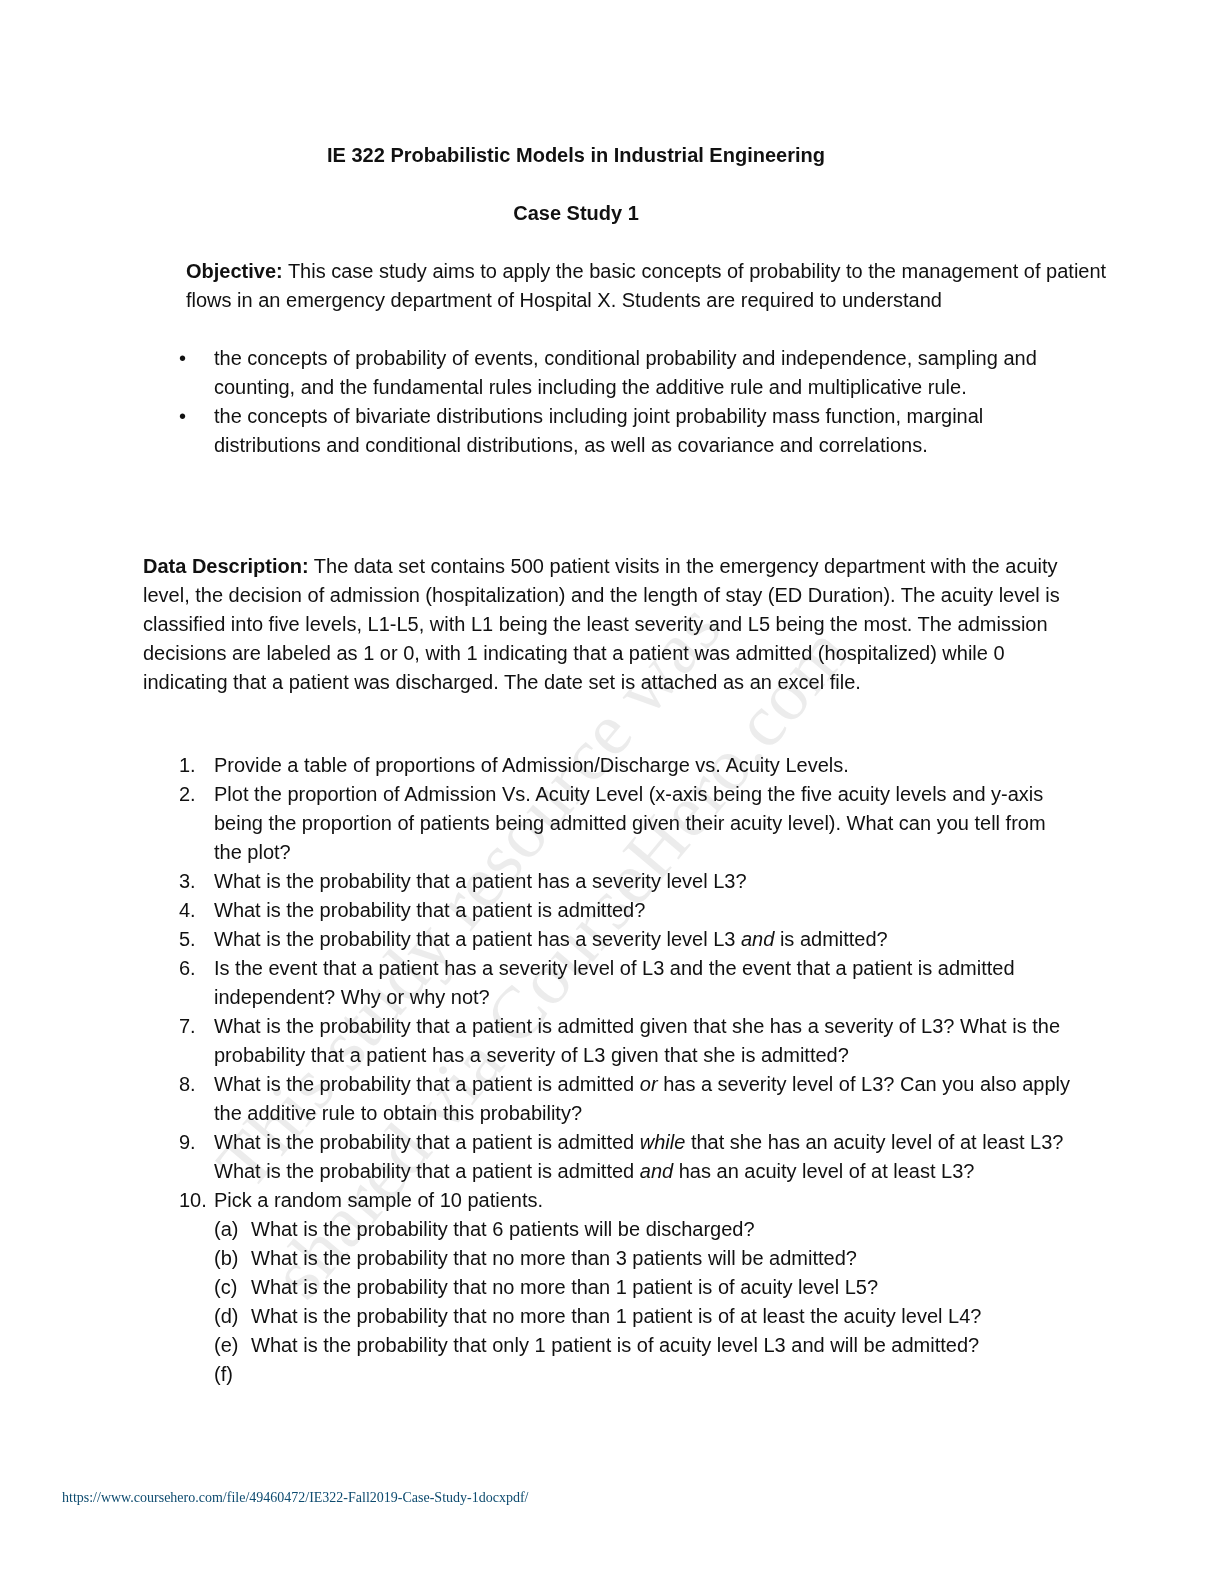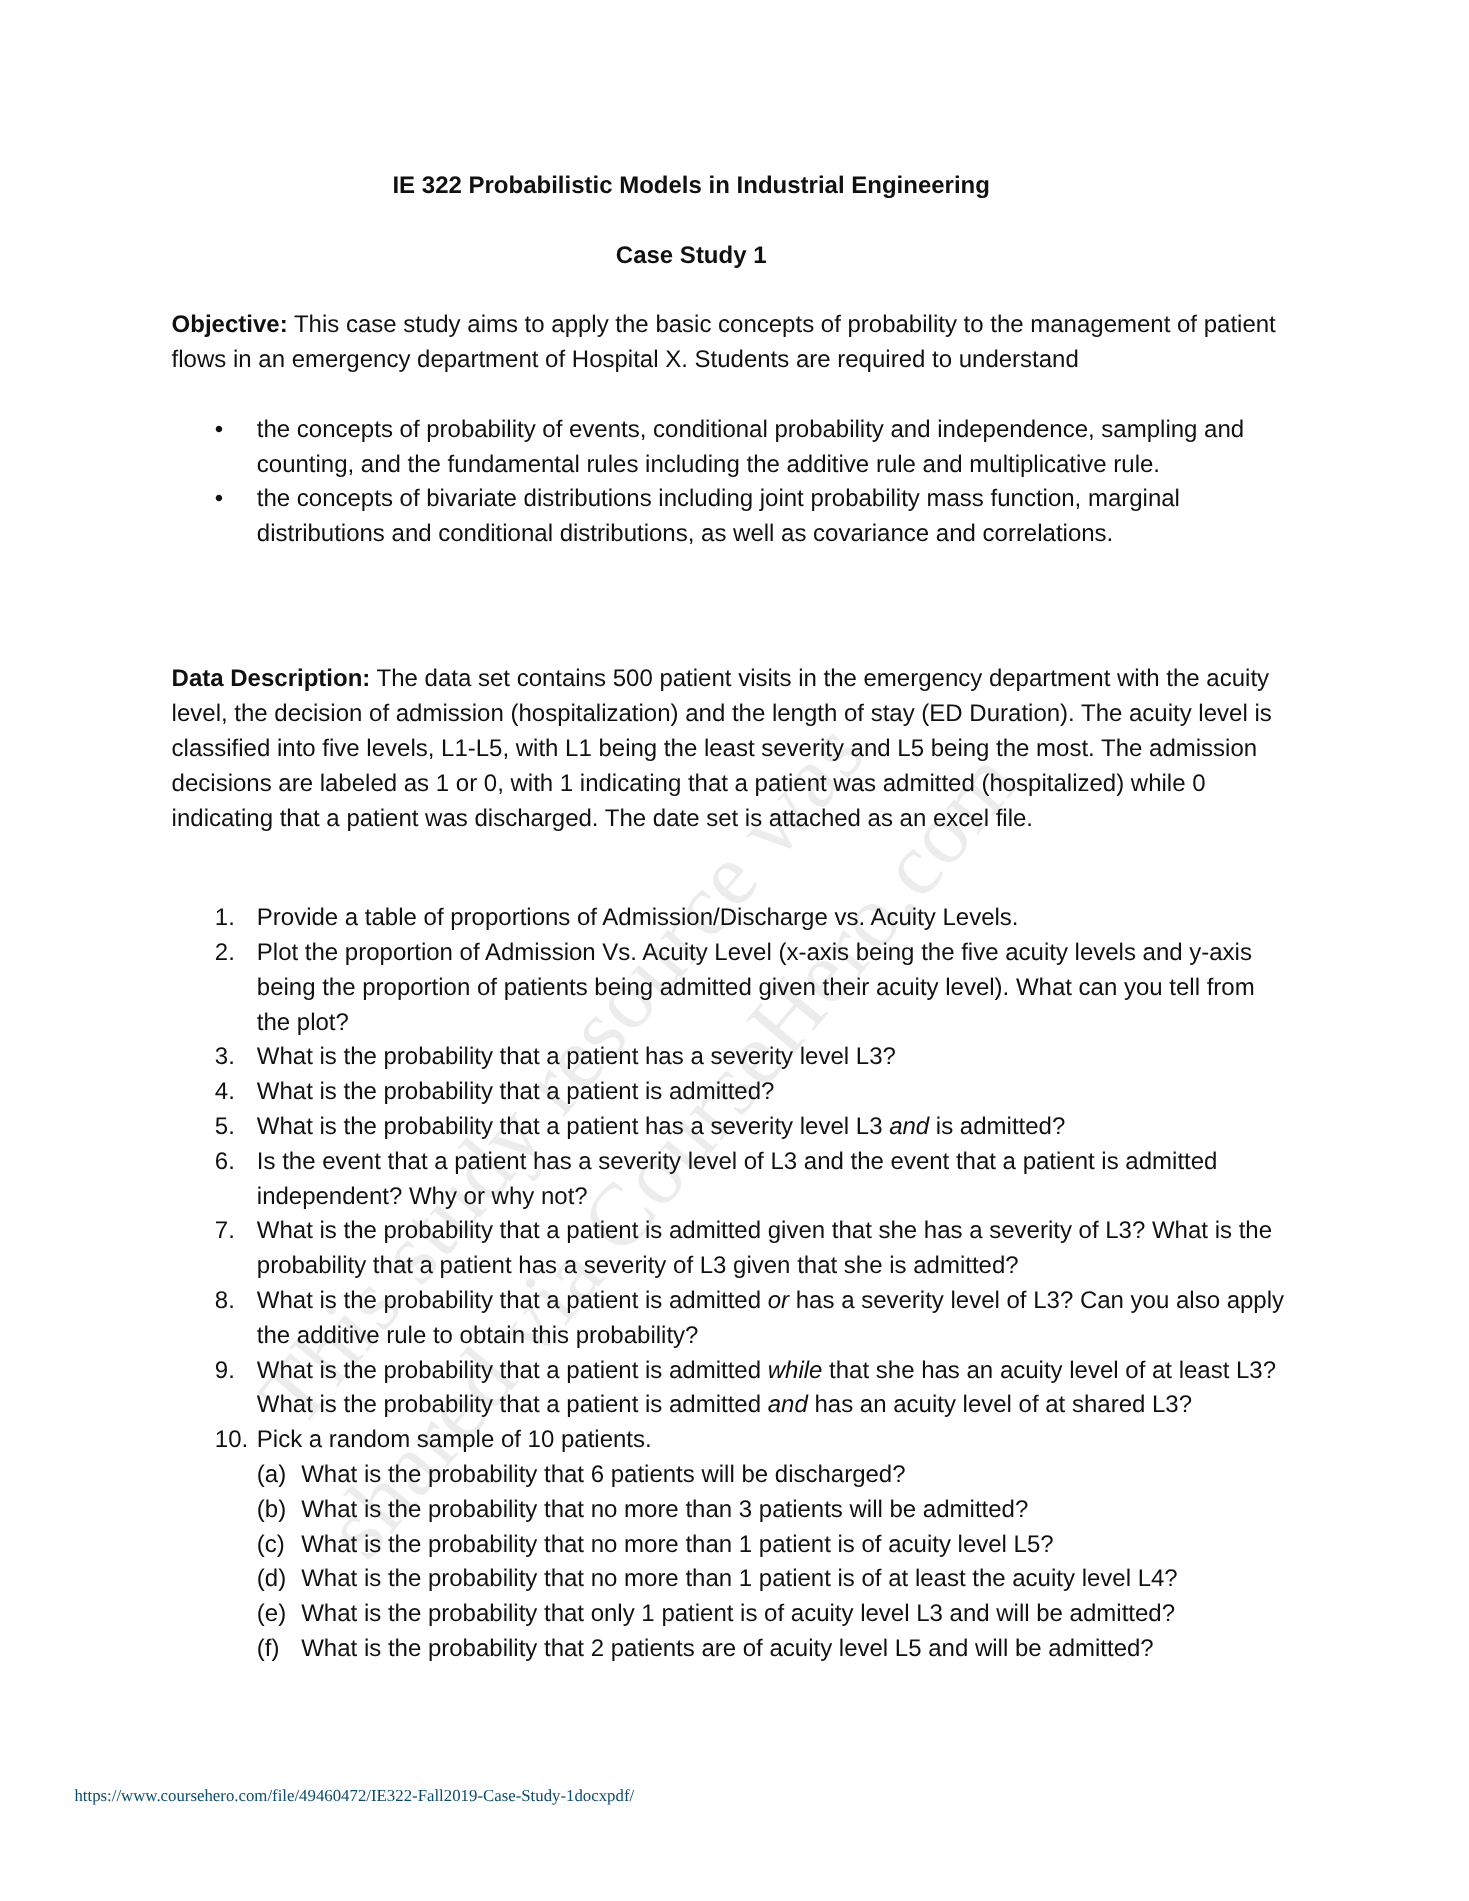--- a/index.html
+++ b/index.html
@@ -37,7 +37,7 @@
       line-height: 29px;
     }
     .para b { font-weight: bold; }
-    .objective { top: 257px; }
+    .objective { top: 257px; margin-left: 43px; }
     .bullets {
       position: absolute;
       left: 143px;

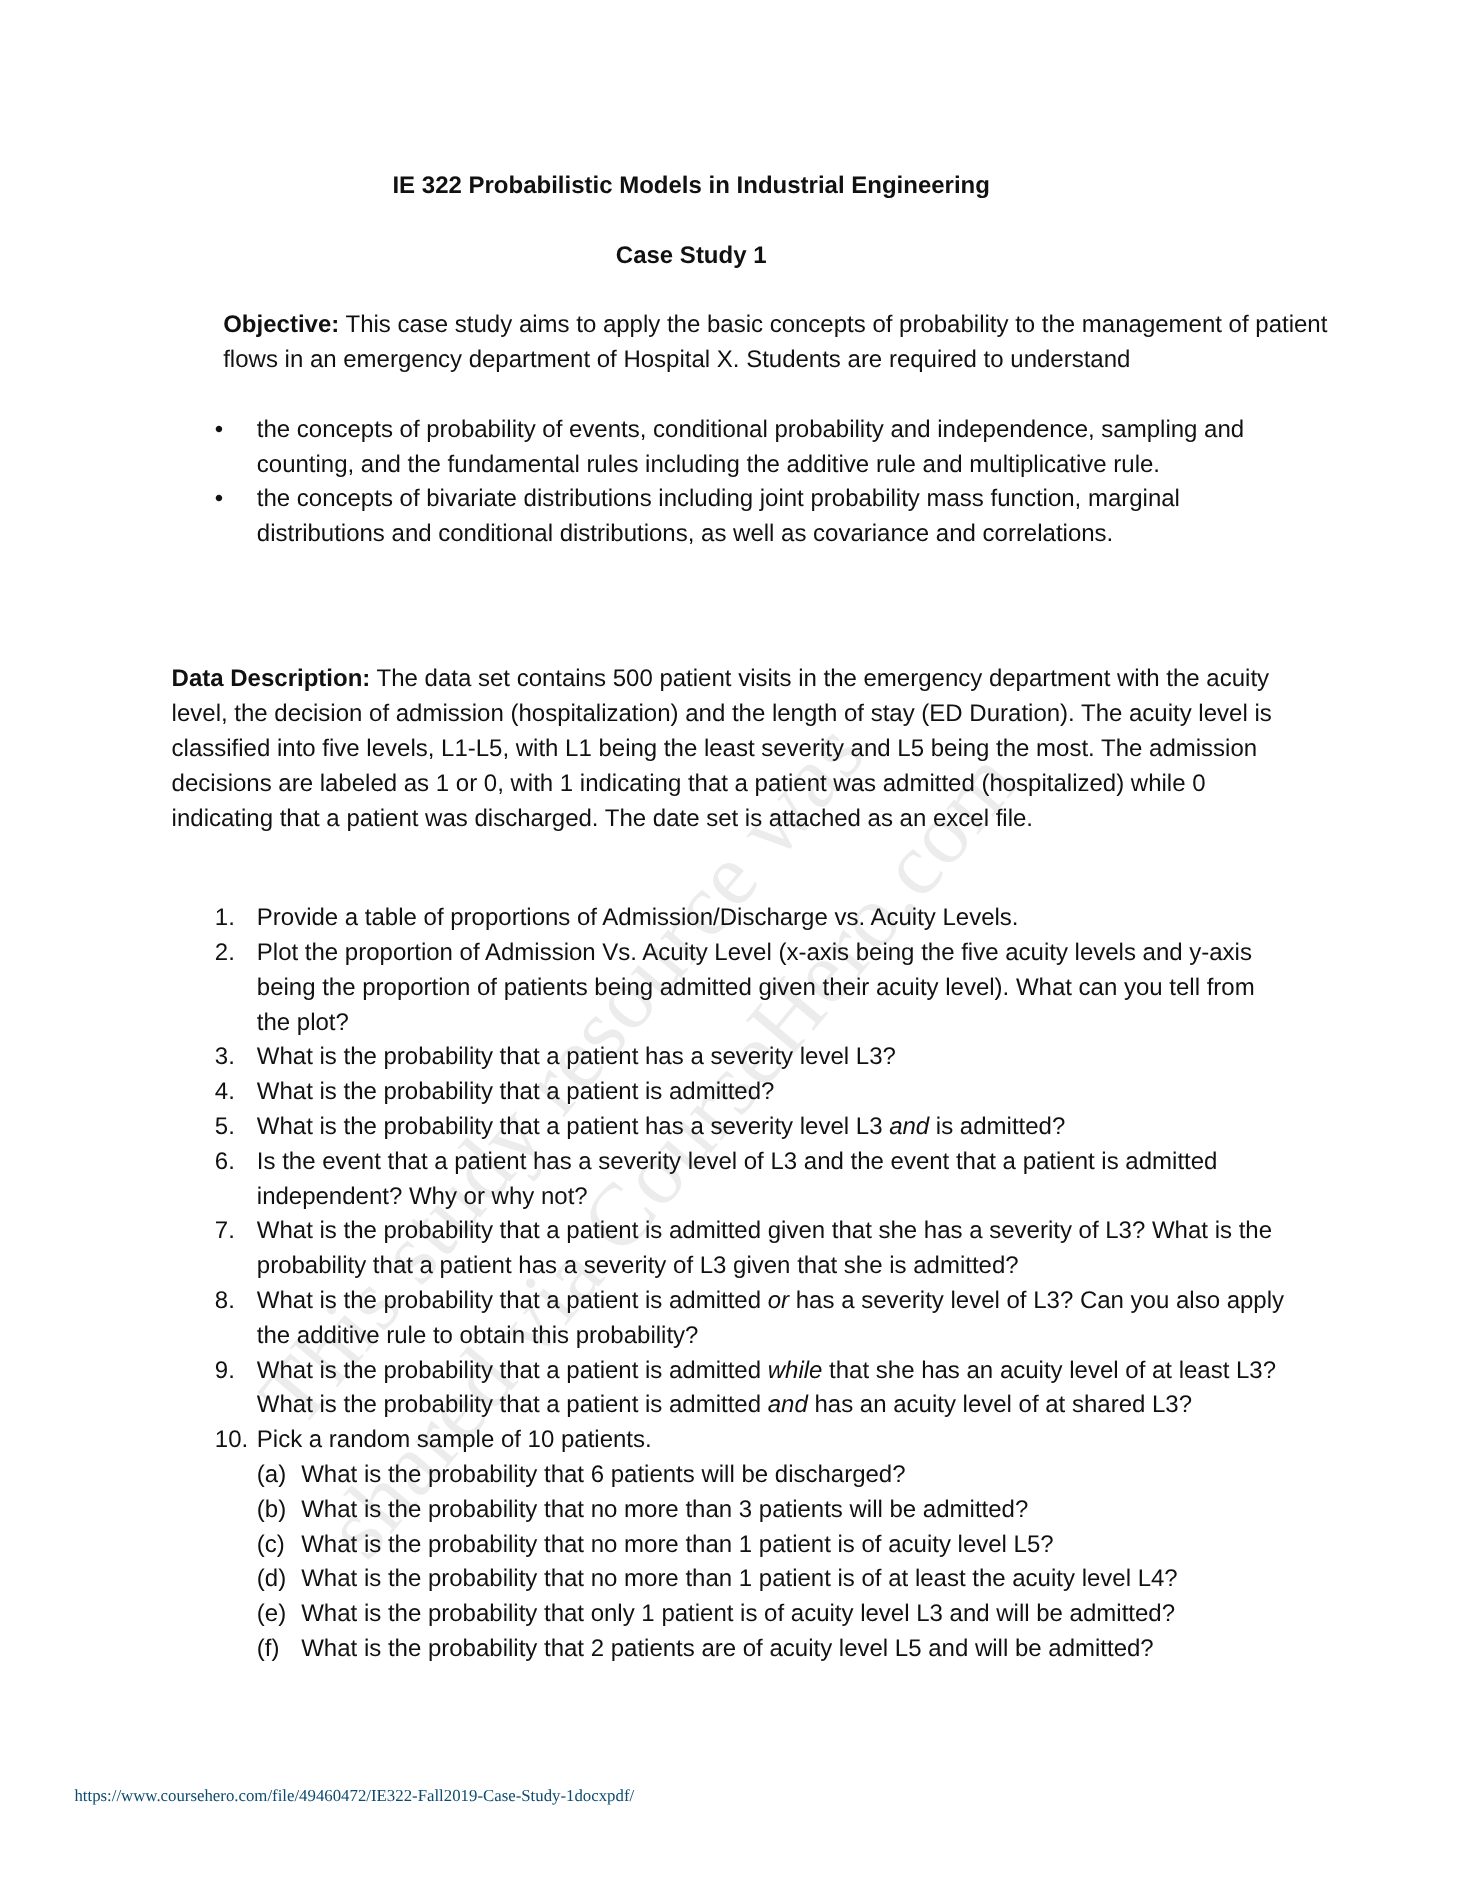--- a/index.html
+++ b/index.html
@@ -190,7 +190,7 @@
     </li>
     <li>
       <span class="num">9.</span>
-      <span><span>What is the probability that a patient is admitted </span><i>while</i><span> that she has an acuity level of at least L3? What is the probability that a patient is admitted </span><i>and</i><span> has an acuity level of at shared L3?</span></span>
+      <span><span>What is the probability that a patient is admitted </span><i>while</i><span> that she has an acuity level of at least L3? What is the probability that a patient is admitted </span><i>and</i><span> has an acuity level of at least L3?</span></span>
     </li>
     <li>
       <span class="num">10.</span>

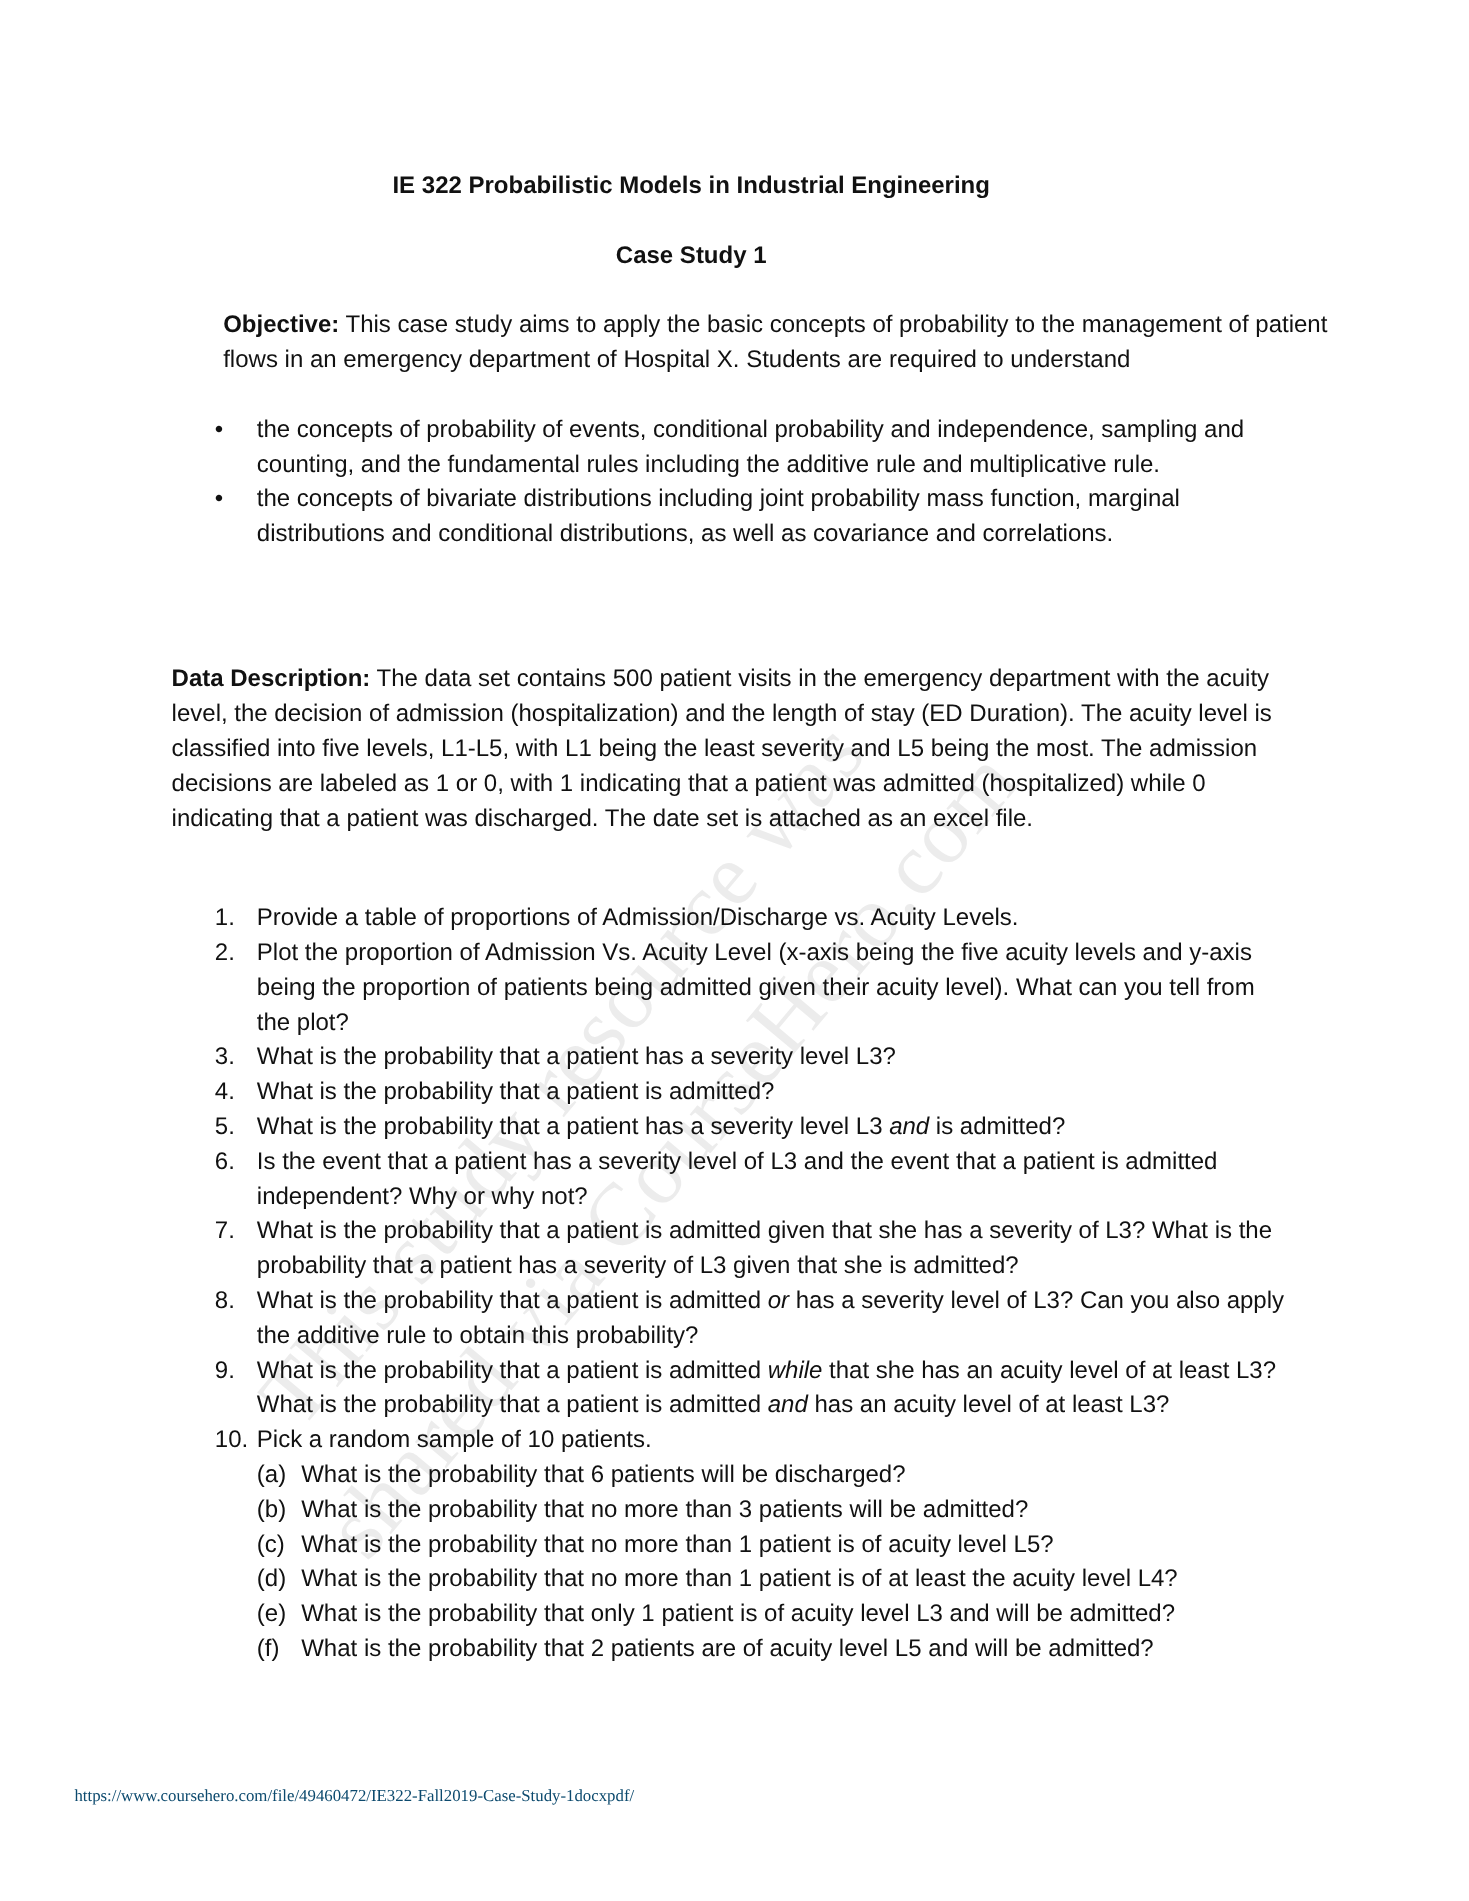--- a/index.html
+++ b/index.html
@@ -218,7 +218,6 @@
         </li>
         <li>
           <span class="sub">(f)</span>
-          <span>What is the probability that 2 patients are of acuity level L5 and will be admitted?</span>
         </li>
       </ol>
     </li>

